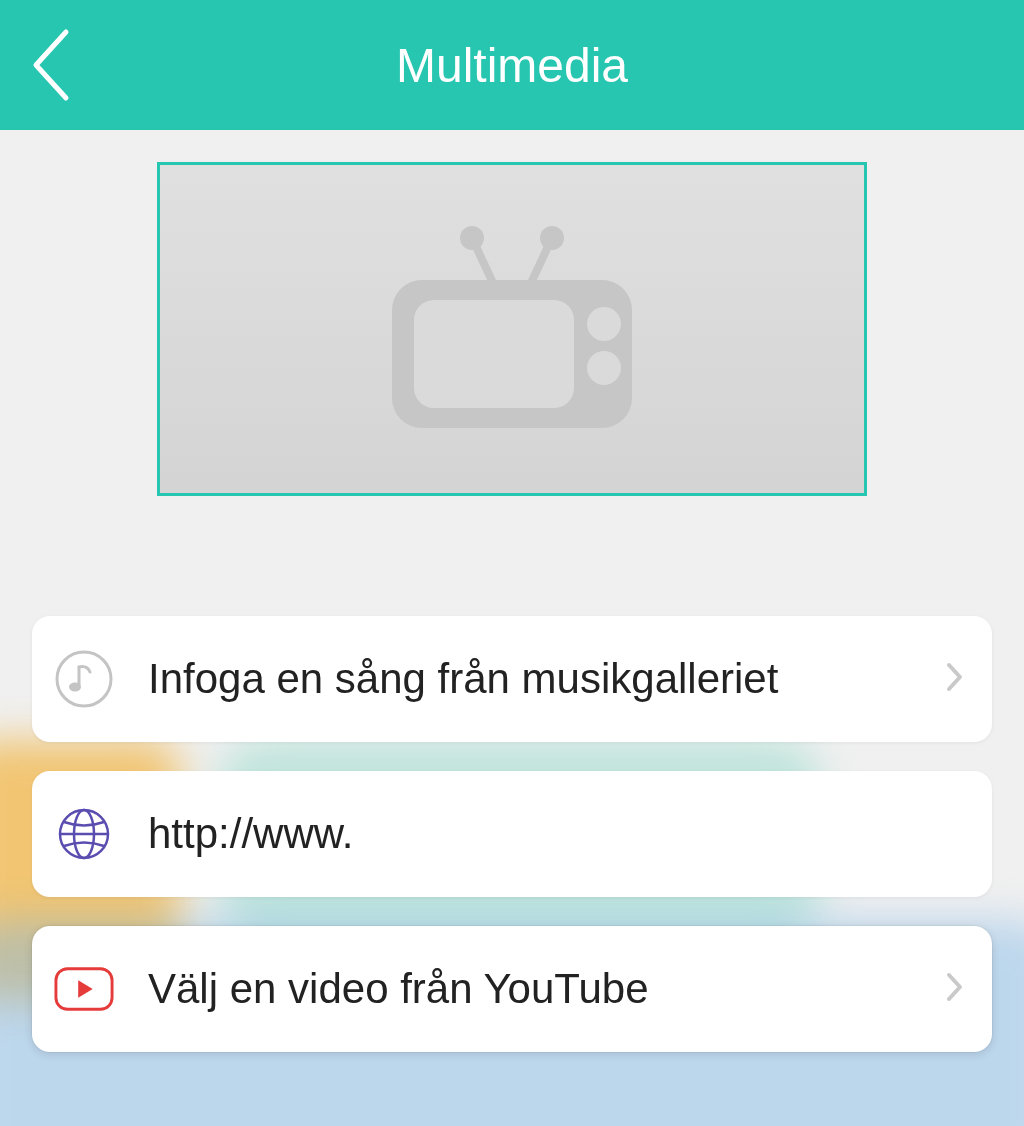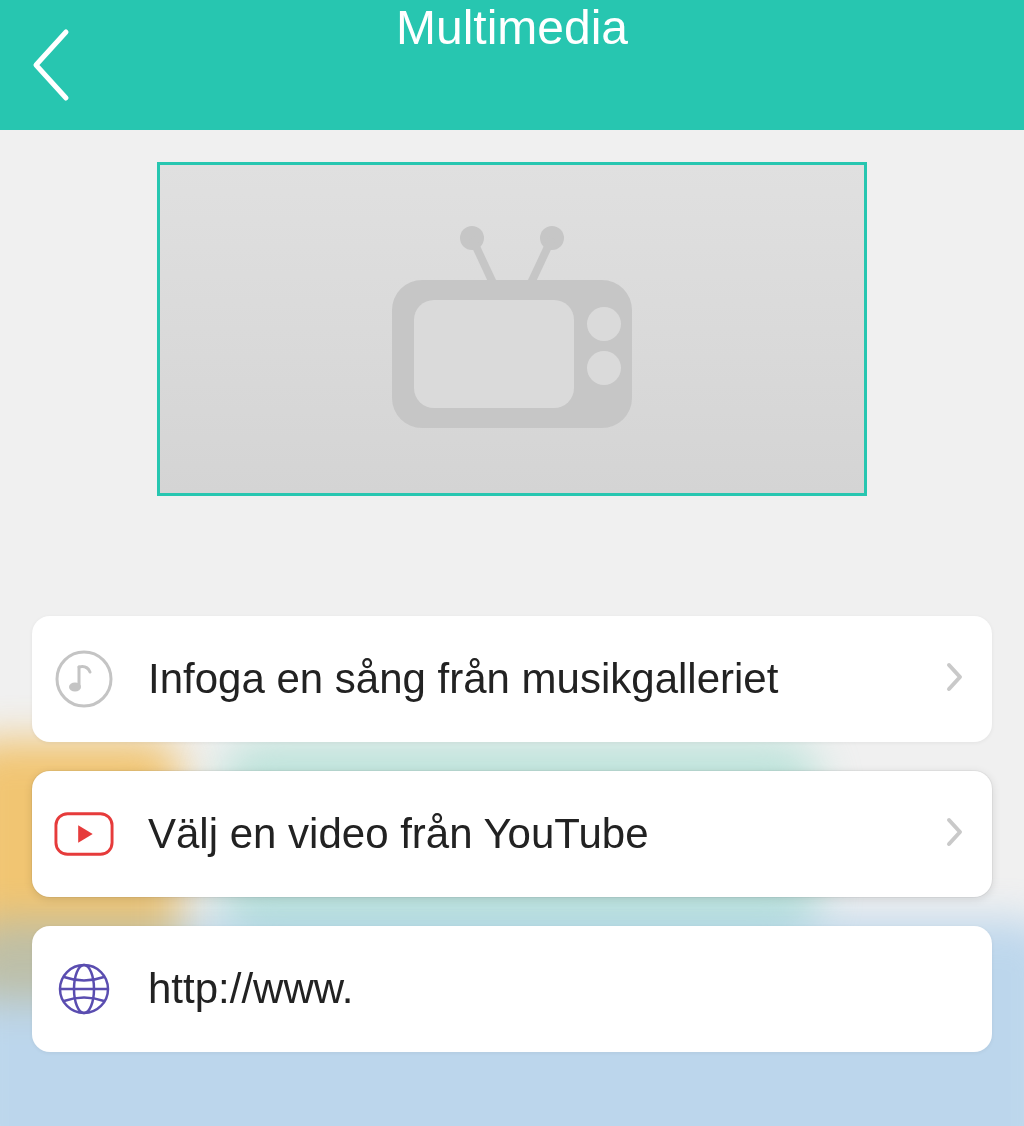--- a/index.html
+++ b/index.html
@@ -45,6 +45,7 @@
     height: 130px;
     background: #27c6b0;
     display: flex;
+    align-items: center;
     color: #fff;
   }
   .back-btn {

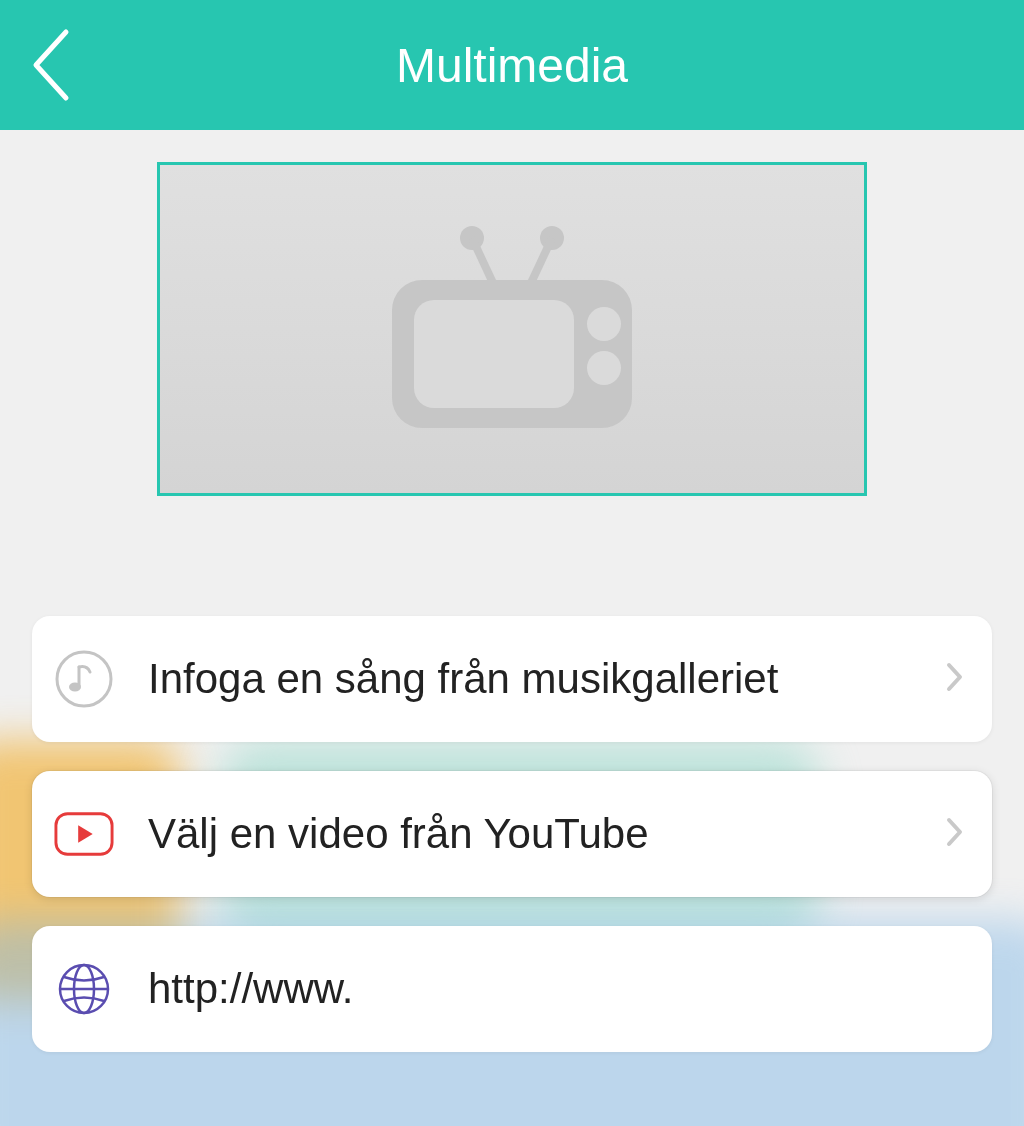--- a/index.html
+++ b/index.html
@@ -172,21 +172,6 @@
       </div>
     </div>
 
-    <div class="option-card shadowed">
-      <div class="option-icon">
-        <svg width="62" height="46" viewBox="0 0 62 46">
-          <rect x="2" y="2" width="58" height="42" rx="12" fill="none" stroke="#e63b3b" stroke-width="3"></rect>
-          <polygon points="25,14 25,32 40,23" fill="#e63b3b"></polygon>
-        </svg>
-      </div>
-      <div class="option-label">Välj en video från YouTube</div>
-      <div class="chevron">
-        <svg width="18" height="30" viewBox="0 0 18 30">
-          <polyline points="3,3 14,15 3,27" fill="none" stroke="#c9c9c9" stroke-width="4" stroke-linecap="round" stroke-linejoin="round"></polyline>
-        </svg>
-      </div>
-    </div>
-
     <div class="option-card">
       <div class="option-icon">
         <svg width="54" height="54" viewBox="0 0 54 54">
@@ -200,6 +185,21 @@
       <div class="option-label">http://www.</div>
     </div>
 
+    <div class="option-card shadowed">
+      <div class="option-icon">
+        <svg width="62" height="46" viewBox="0 0 62 46">
+          <rect x="2" y="2" width="58" height="42" rx="12" fill="none" stroke="#e63b3b" stroke-width="3"></rect>
+          <polygon points="25,14 25,32 40,23" fill="#e63b3b"></polygon>
+        </svg>
+      </div>
+      <div class="option-label">Välj en video från YouTube</div>
+      <div class="chevron">
+        <svg width="18" height="30" viewBox="0 0 18 30">
+          <polyline points="3,3 14,15 3,27" fill="none" stroke="#c9c9c9" stroke-width="4" stroke-linecap="round" stroke-linejoin="round"></polyline>
+        </svg>
+      </div>
+    </div>
+
   </div>
 </div>
 

